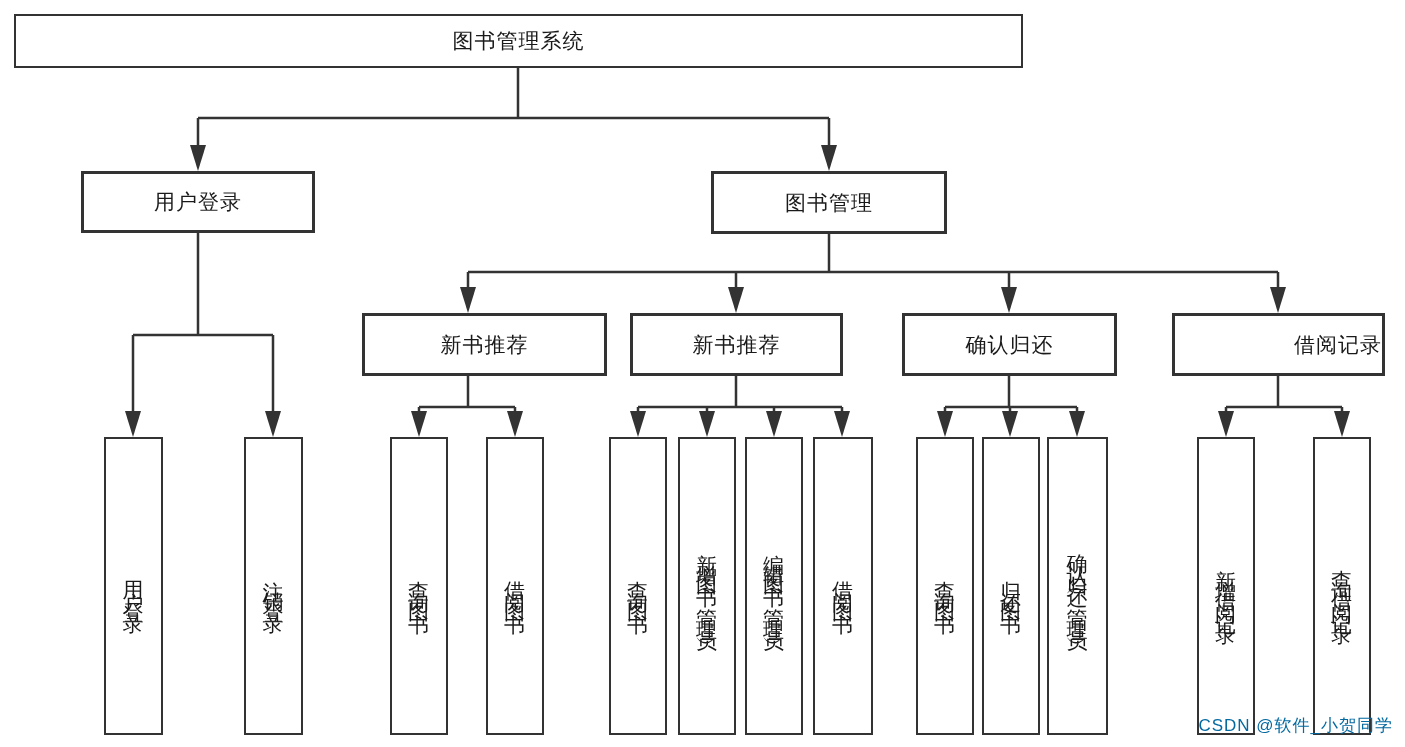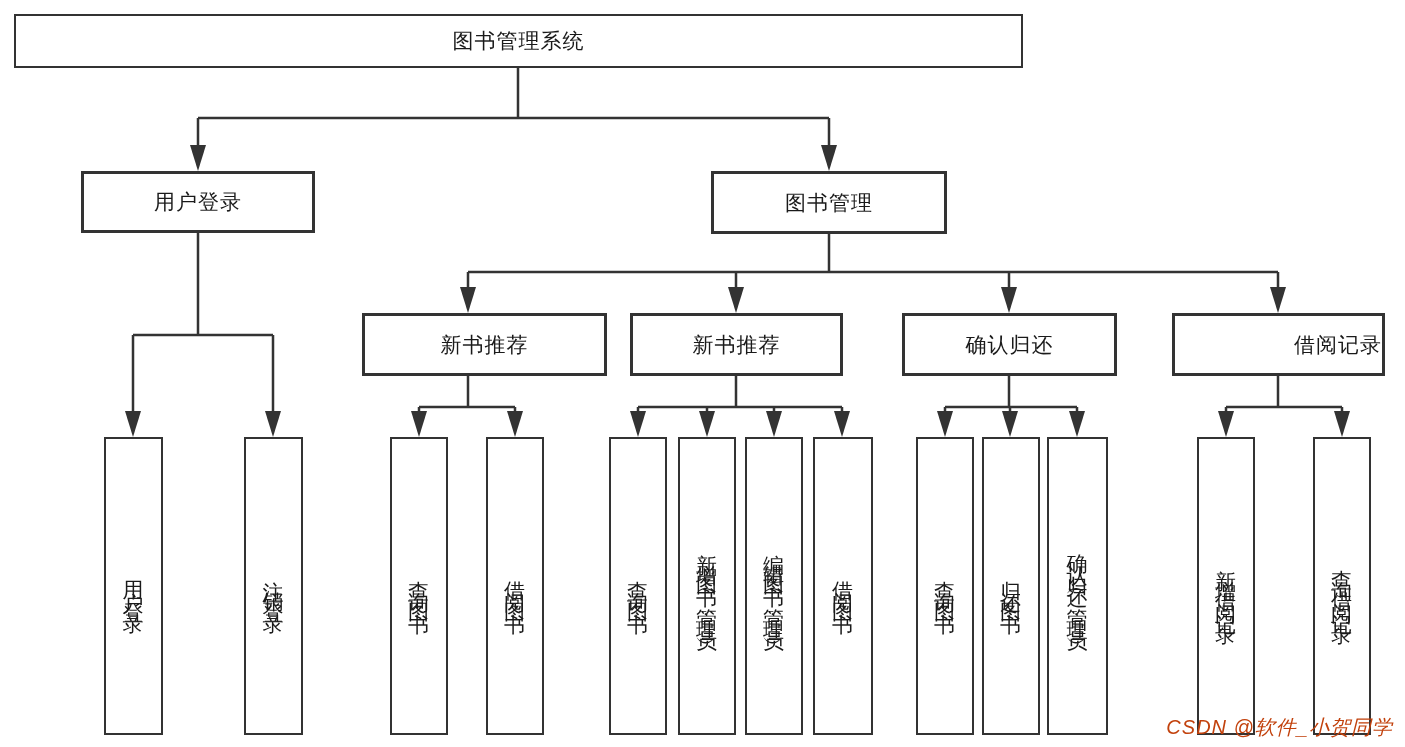--- a/index.html
+++ b/index.html
@@ -21,9 +21,8 @@
   }
   .watermark {
     position:absolute; top:714px; right:12px;
-    font-size:20px; color:#c2410c; letter-spacing:1px;
+    font-size:17px; color:#0369a1; letter-spacing:1px;
     white-space:nowrap;
-    font-style:italic;
   }
 </style>
 </head>

